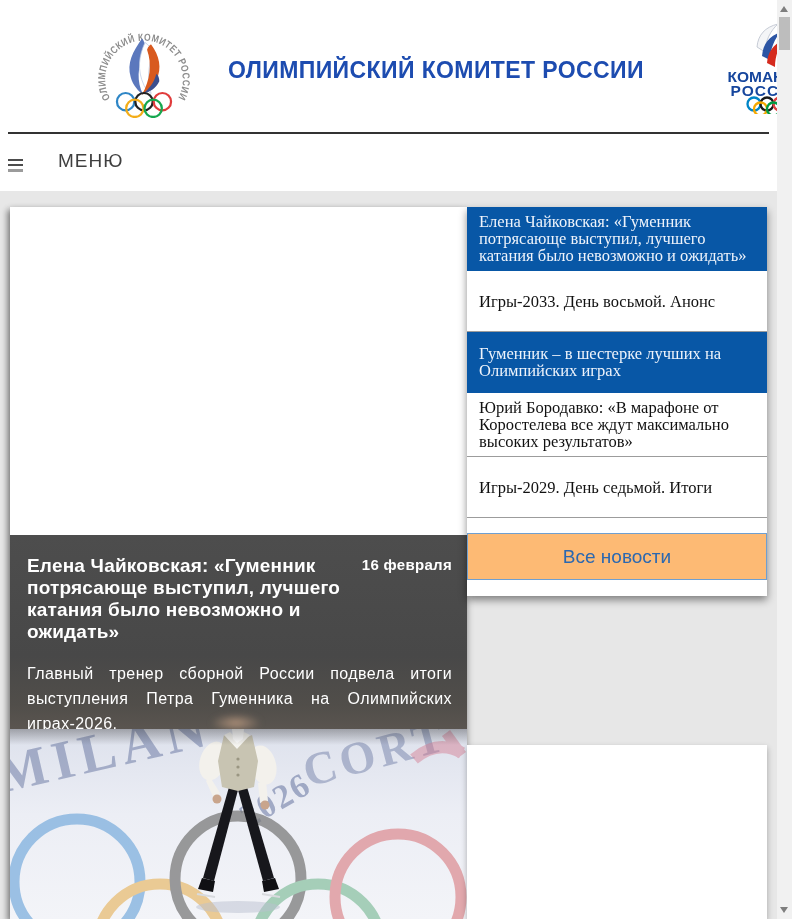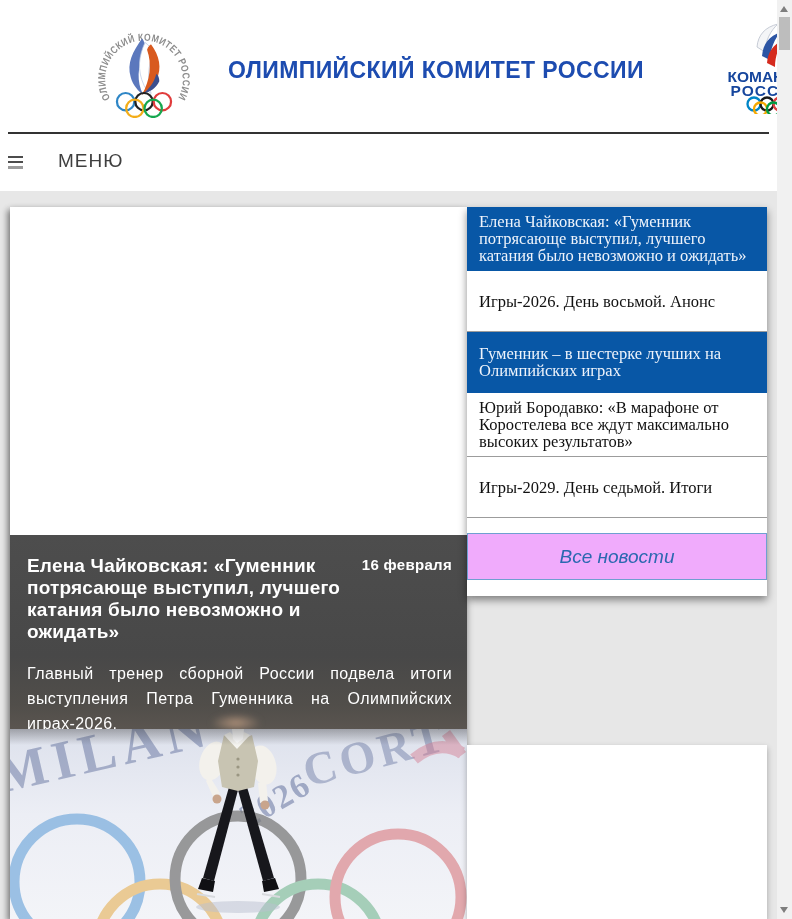--- a/index.html
+++ b/index.html
@@ -16,7 +16,7 @@
   }
   .team-logo { position:absolute; left:727px; top:22px; width:80px; height:92px; cursor:pointer; }
   .divider { position:absolute; left:8px; top:132px; width:761px; height:2px; background:#333333; }
-  .menu-btn { position:absolute; left:8px; top:150px; display:flex; align-items:center; gap:35px; cursor:pointer; }
+  .menu-btn { position:absolute; left:8px; top:150px; display:flex; align-items:flex-end; gap:35px; cursor:pointer; }
   .burger { width:15px; padding-top:3px; }
   .burger span { display:block; width:15px; height:2px; margin-bottom:3px; background:#4c4c4c; }
   .burger span:nth-child(3) { background:#9b9b9b; height:3px; margin-bottom:0; }

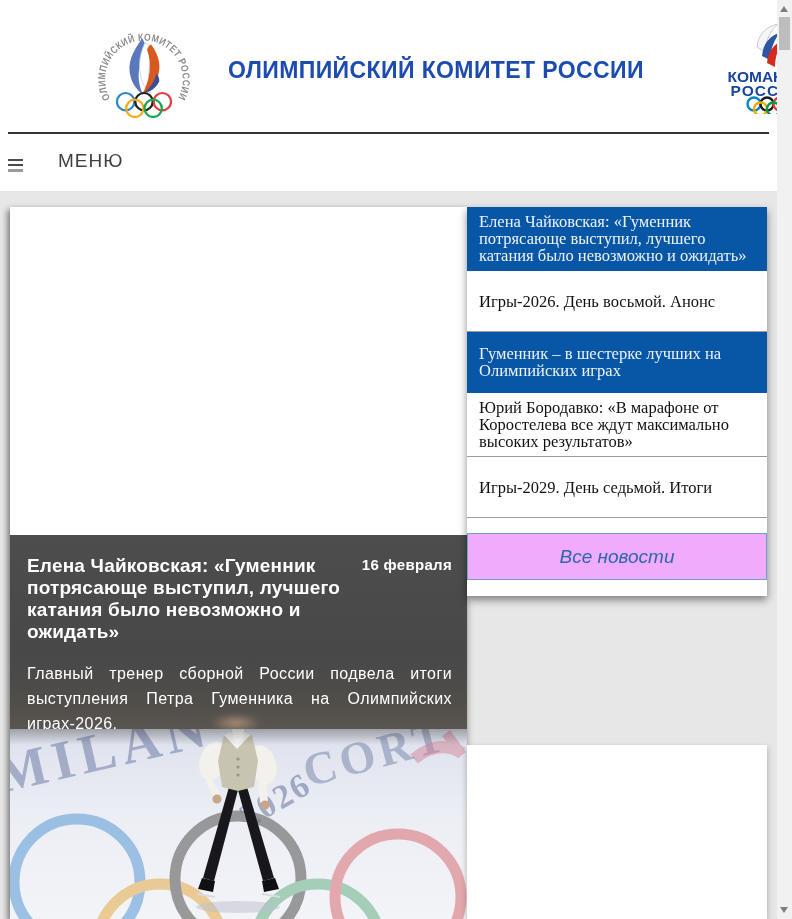--- a/index.html
+++ b/index.html
@@ -224,7 +224,7 @@
     <span>Елена Чайковская: «Гуменник потрясающе выступил, лучшего катания было невозможно и ожидать»</span>
   </li>
           <li class="news-item">
-    <span>Игры-2026. День восьмой. Анонс</span>
+    <span>Игры-2033. День восьмой. Анонс</span>
   </li>
           <li class="news-item hl">
     <span>Гуменник – в шестерке лучших на Олимпийских играх</span>

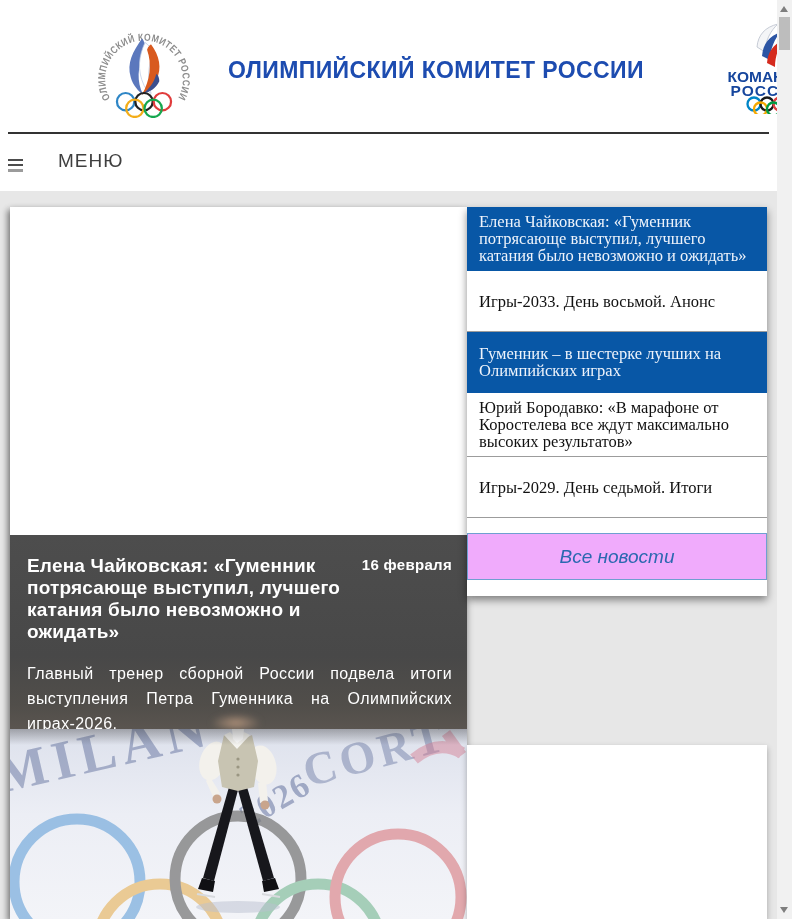--- a/index.html
+++ b/index.html
@@ -60,8 +60,8 @@
   .news-item.hl { background:#0857a6; color:#eef3fb; border-bottom-color:#0857a6; }
   .all-news-btn {
     display:block; box-sizing:border-box; width:100%; height:47px; margin-top:15px;
-    background:#f0abfc; border:1px solid #6f9fd0; color:#2b68b0;
-    font-family:"Liberation Sans", sans-serif; font-size:19px; cursor:pointer;font-style:italic;
+    background:#fdba74; border:1px solid #6f9fd0; color:#2b68b0;
+    font-family:"Liberation Sans", sans-serif; font-size:19px; cursor:pointer;
   }
   .extra-panel {
     position:absolute; left:467px; top:554px; width:300px; height:174px; background:#fff;

